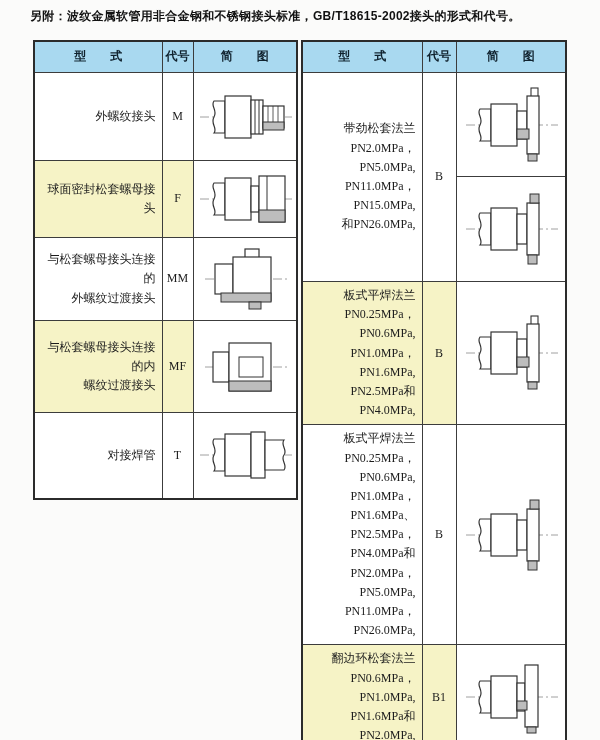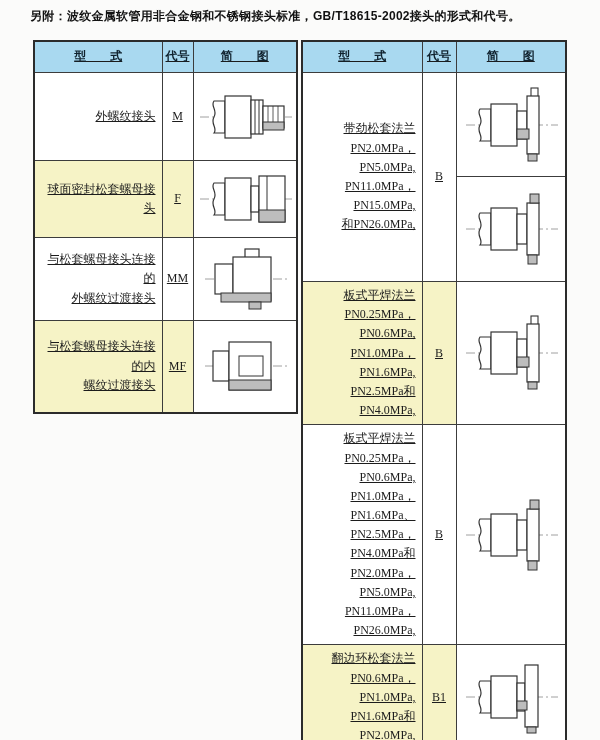--- a/index.html
+++ b/index.html
@@ -17,7 +17,7 @@
   table.fittings{
     position:absolute;top:40px;
     border-collapse:collapse;table-layout:fixed;
-    background:#fff;border:2px solid #2b2b2b;text-decoration:underline;
+    background:#fff;border:2px solid #2b2b2b;
   }
   #tbl-left{left:33px;width:263px;}
   #tbl-right{left:301px;width:264px;}

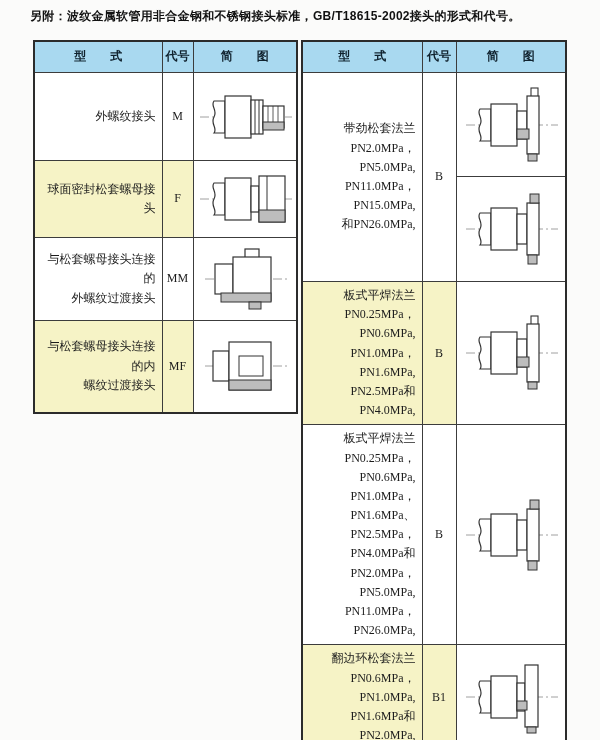--- a/index.html
+++ b/index.html
@@ -184,6 +184,17 @@
     </div>
         </td>
   </tr>
+  <tr style="height:86px">
+    <td class="type-cell">对接焊管</td>
+    <td class="code-cell">T</td>
+    <td class="diagram-cell">
+          <div class="dwrap">
+      <svg class="diag" width="100" height="76" viewBox="0 0 100 76">
+              <use href="#d-weld"></use>
+            </svg>
+    </div>
+        </td>
+  </tr>
 </tbody>
   </table>
 

